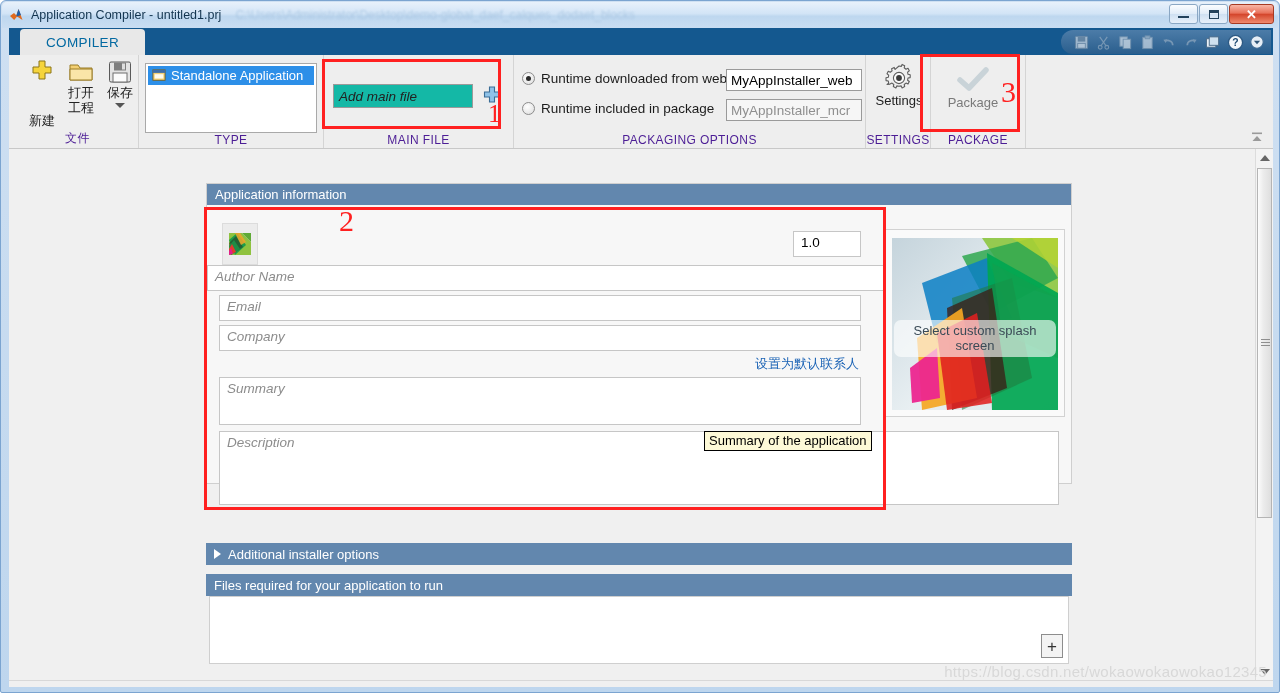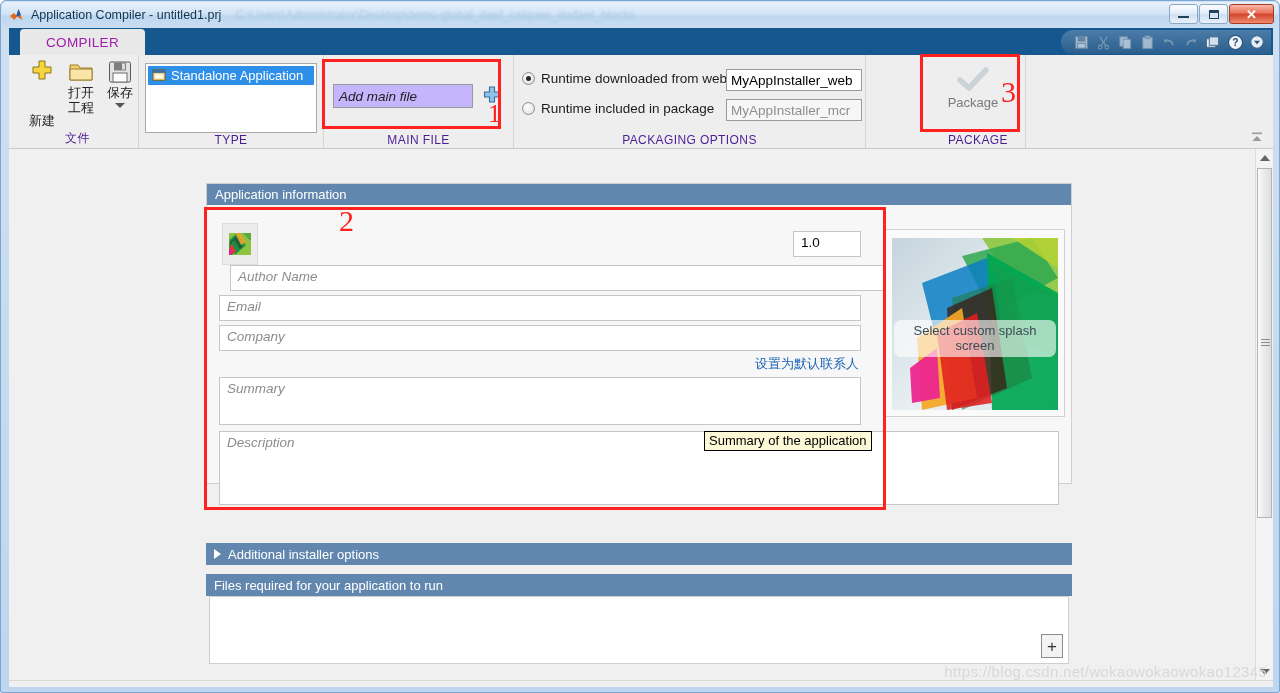--- a/index.html
+++ b/index.html
@@ -91,7 +91,7 @@
     background: #e8e8e8;
     border-radius: 4px 4px 0 0;
     display: flex; align-items: center; justify-content: center;
-    font-size: 13.5px; color: #a21caf;
+    font-size: 13.5px; color: #0369a1;
     letter-spacing: .3px;
   }
   

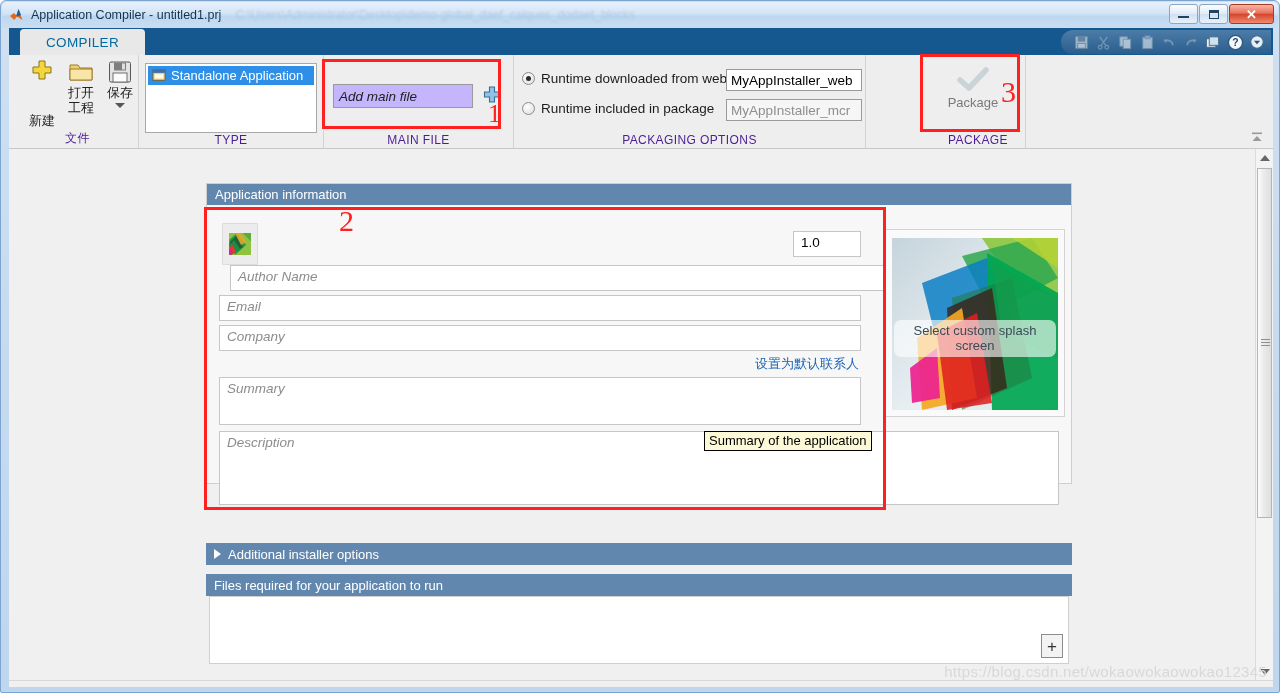--- a/index.html
+++ b/index.html
@@ -172,7 +172,7 @@
     position: absolute;
     left: 9px; top: 29px;
     width: 140px; height: 24px;
-    background: #c4b5fd;
+    background: #14b8a6;
     border: 1px solid #9a9a9a;
     box-sizing: border-box;
     display: flex; align-items: center;

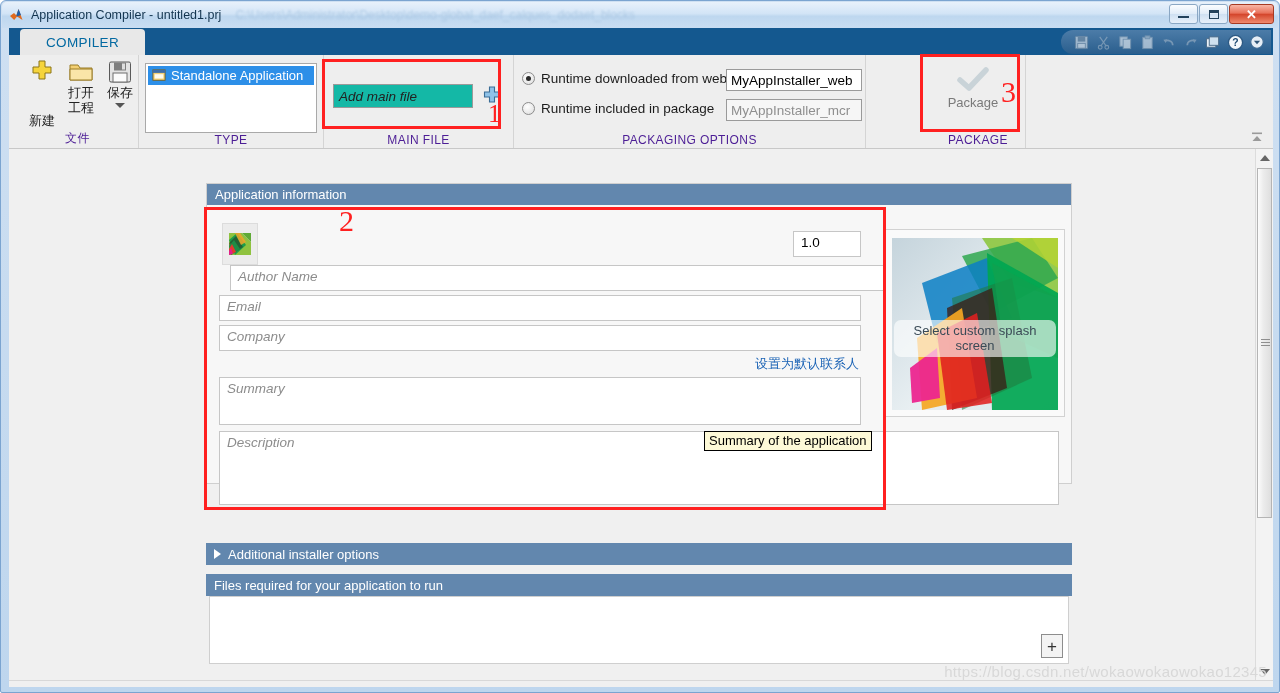--- a/index.html
+++ b/index.html
@@ -617,6 +617,17 @@
       <div class="rgroup-label">PACKAGING OPTIONS</div>
     </div>
 
+    <div class="rgroup" id="g-settings">
+      <div class="bigbtn" style="left:8px; width:50px; top:8px;">
+        <svg width="30" height="30" viewBox="0 0 30 30">
+          <path d="M15 3 l2.2 .4 .9-2 2.6 1.3-.5 2.1 1.8 1.4 2-1 1.3 2.6-1.7 1.3.4 2.2 2.2.4v2.9l-2.2.4-.4 2.2 1.7 1.3-1.3 2.6-2-1-1.8 1.4.5 2.1-2.6 1.3-.9-2-2.2.4-2.2-.4-.9 2-2.6-1.3.5-2.1-1.8-1.4-2 1L3 21.5l1.7-1.3-.4-2.2L2 17.6v-2.9l2.3-.4.4-2.2L3 10.8l1.3-2.6 2 1 1.8-1.4-.5-2.1 2.6-1.3.9 2z" fill="#efefef" stroke="#5d5d5d" stroke-width="1.1" stroke-linejoin="round"></path>
+          <circle cx="15" cy="15" r="5.6" fill="#fafafa" stroke="#5d5d5d" stroke-width="1.1"></circle>
+          <circle cx="15" cy="15" r="2.9" fill="#3a3a3a"></circle>
+        </svg>
+        <span class="cap">Settings</span>
+      </div>
+      <div class="rgroup-label">SETTINGS</div>
+    </div>
 
     <div class="rgroup" id="g-package">
       <div class="bigbtn" style="left:14px; width:56px; top:10px; color:#7a7a7a;">

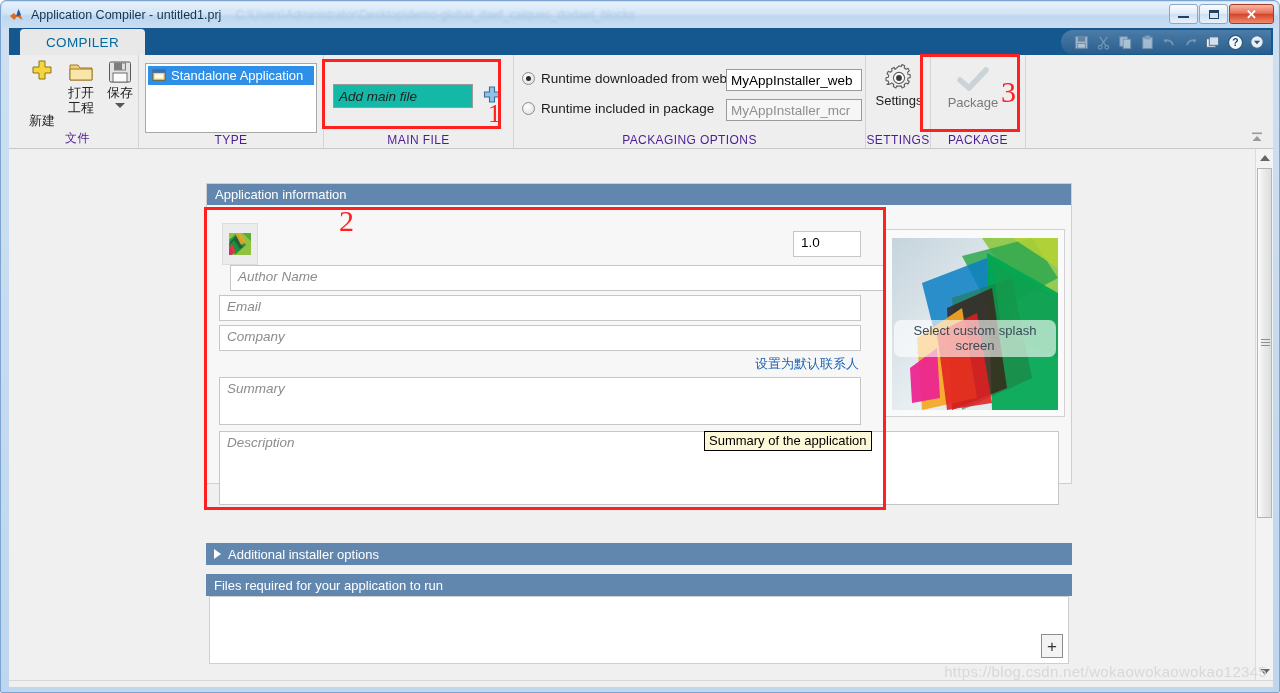--- a/index.html
+++ b/index.html
@@ -290,7 +290,7 @@
     left: 586px; top: 26px; width: 68px; height: 26px;
     font-style: normal; color: #000; padding-left: 7px;
   }
-  #f-author  { left: 23px; top: 60px; width: 730px; height: 26px; }
+  #f-author  { left: 0; top: 60px; width: 730px; height: 26px; }
   #f-email   { left: 12px; top: 90px; width: 642px; height: 26px; }
   #f-company { left: 12px; top: 120px; width: 642px; height: 26px; }
   #link-default {

